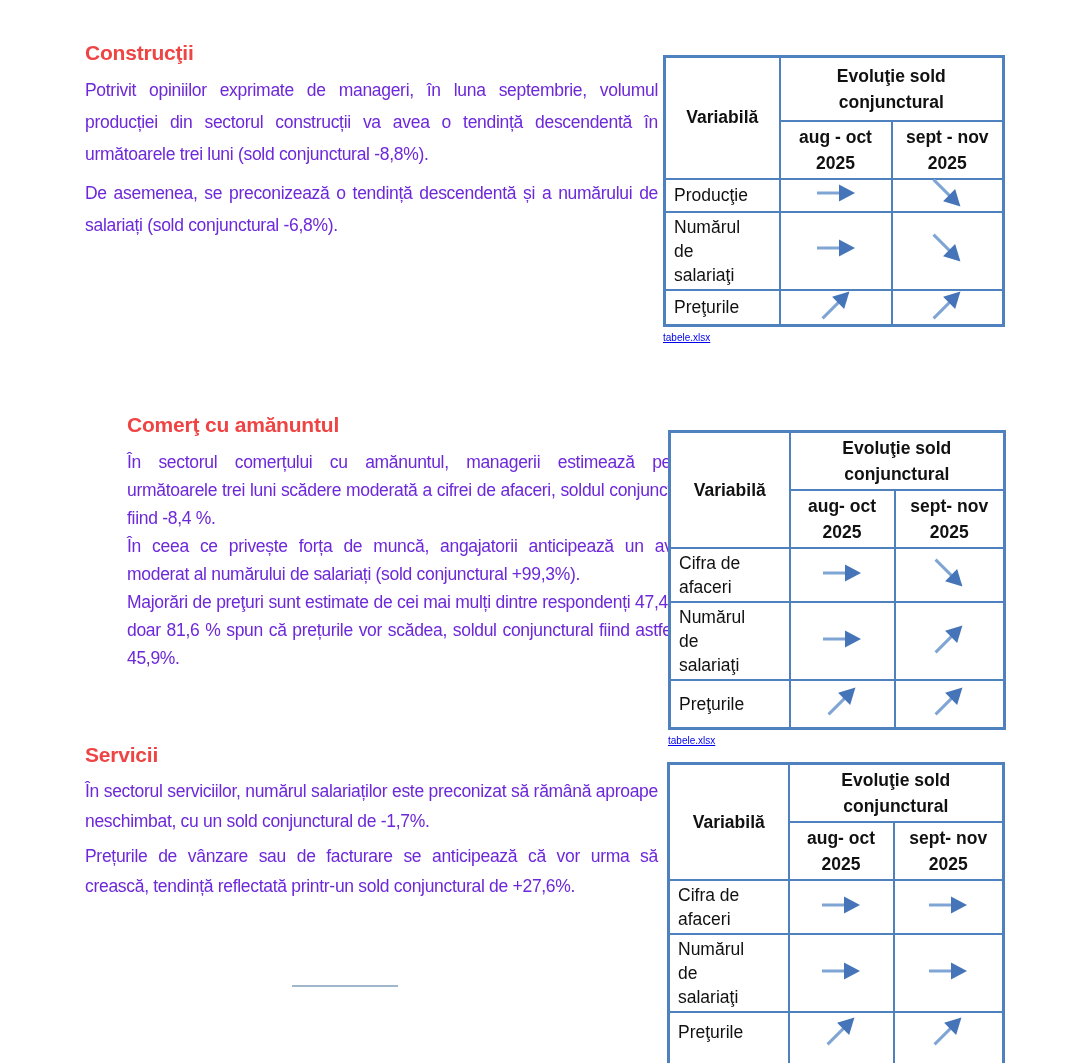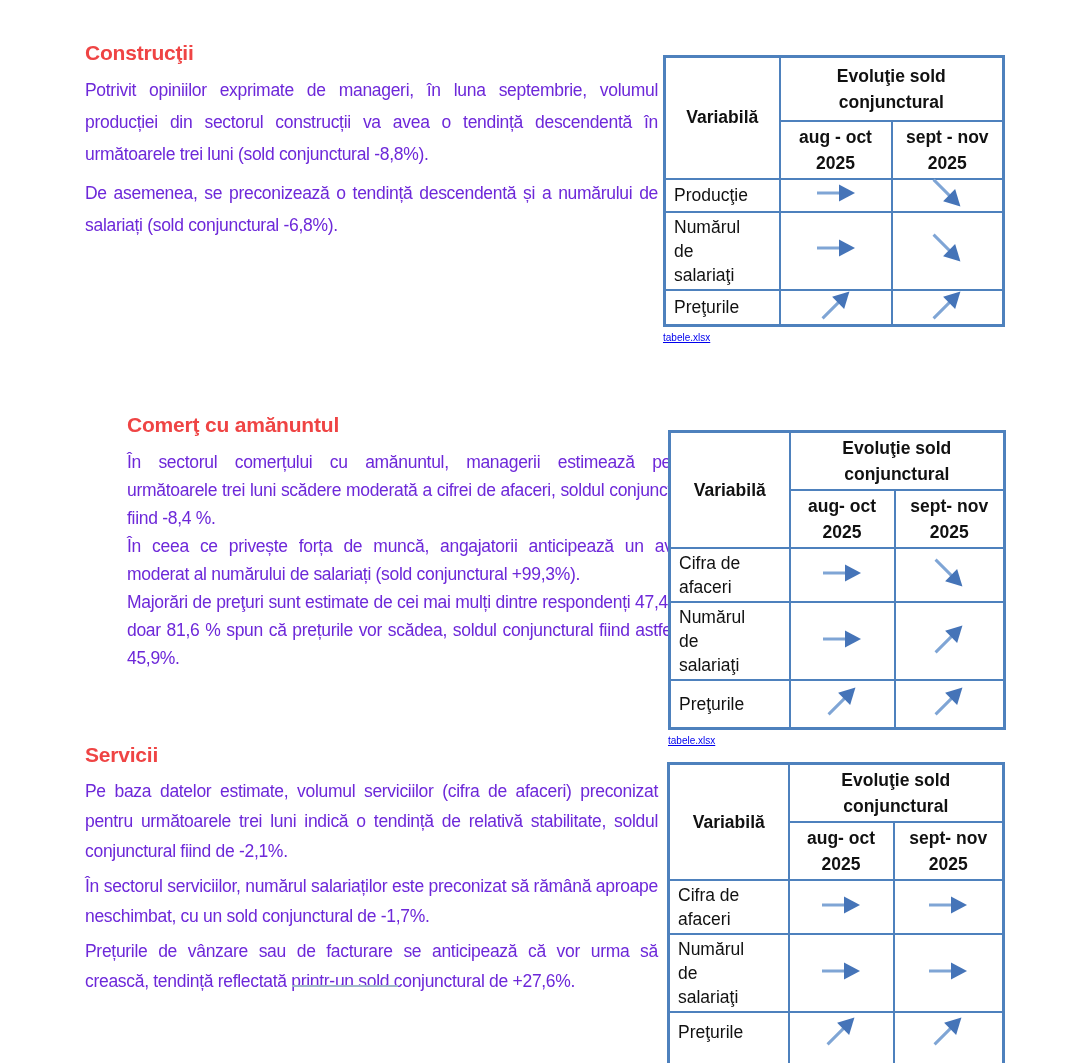--- a/index.html
+++ b/index.html
@@ -217,7 +217,6 @@
 
   <section class="text-col" id="sec-servicii">
     <h2>Servicii</h2>
-    <p>Pe baza datelor estimate, volumul serviciilor (cifra de afaceri) preconizat pentru următoarele trei luni indică o tendință de relativă stabilitate, soldul conjunctural fiind de -2,1%.</p>
     <p>În sectorul serviciilor, numărul salariaților este preconizat să rămână aproape neschimbat, cu un sold conjunctural de -1,7%.</p>
     <p>Prețurile de vânzare sau de facturare se anticipează că vor urma să crească, tendință reflectată printr-un sold conjunctural de +27,6%.</p>
   </section>

